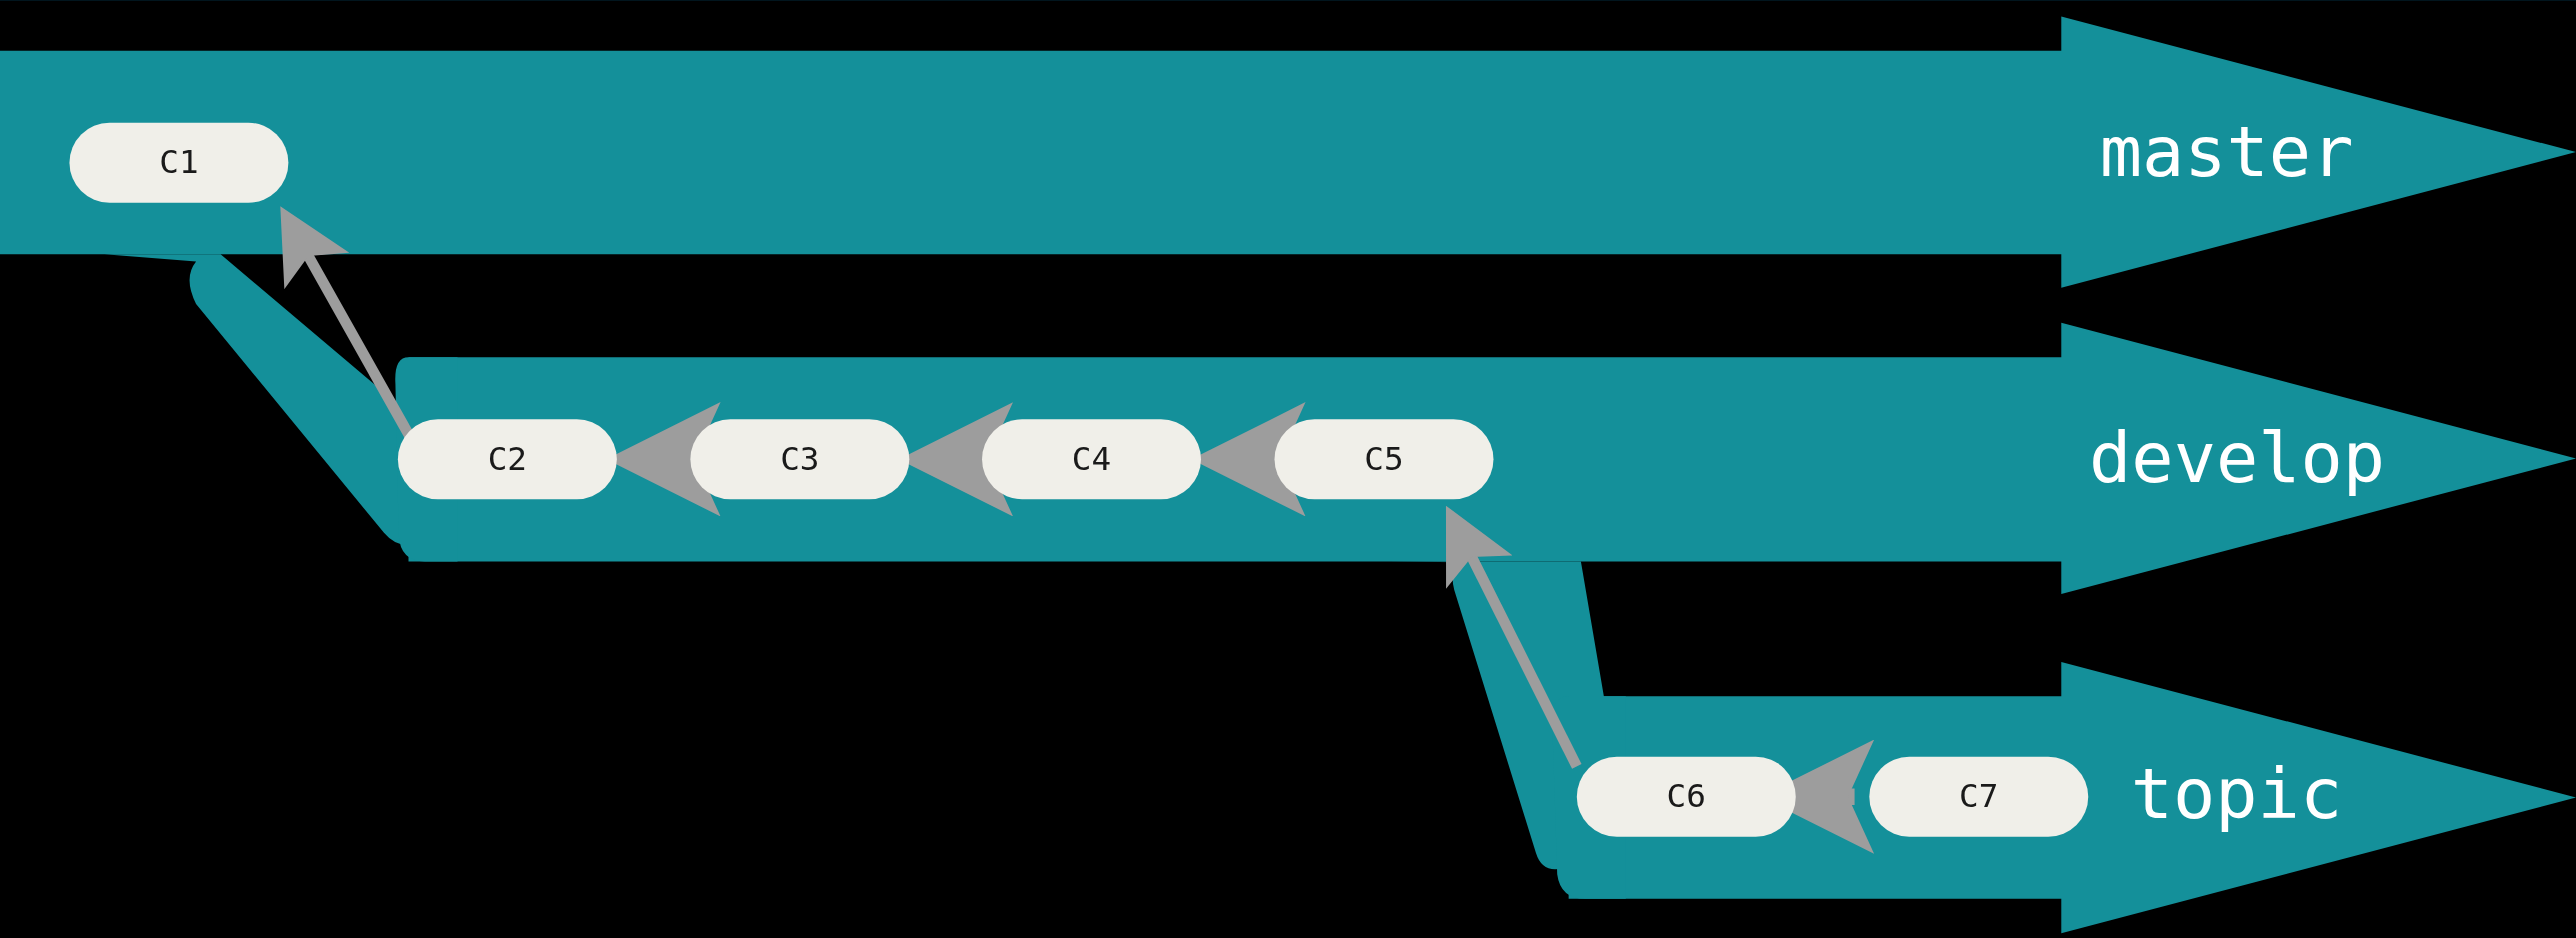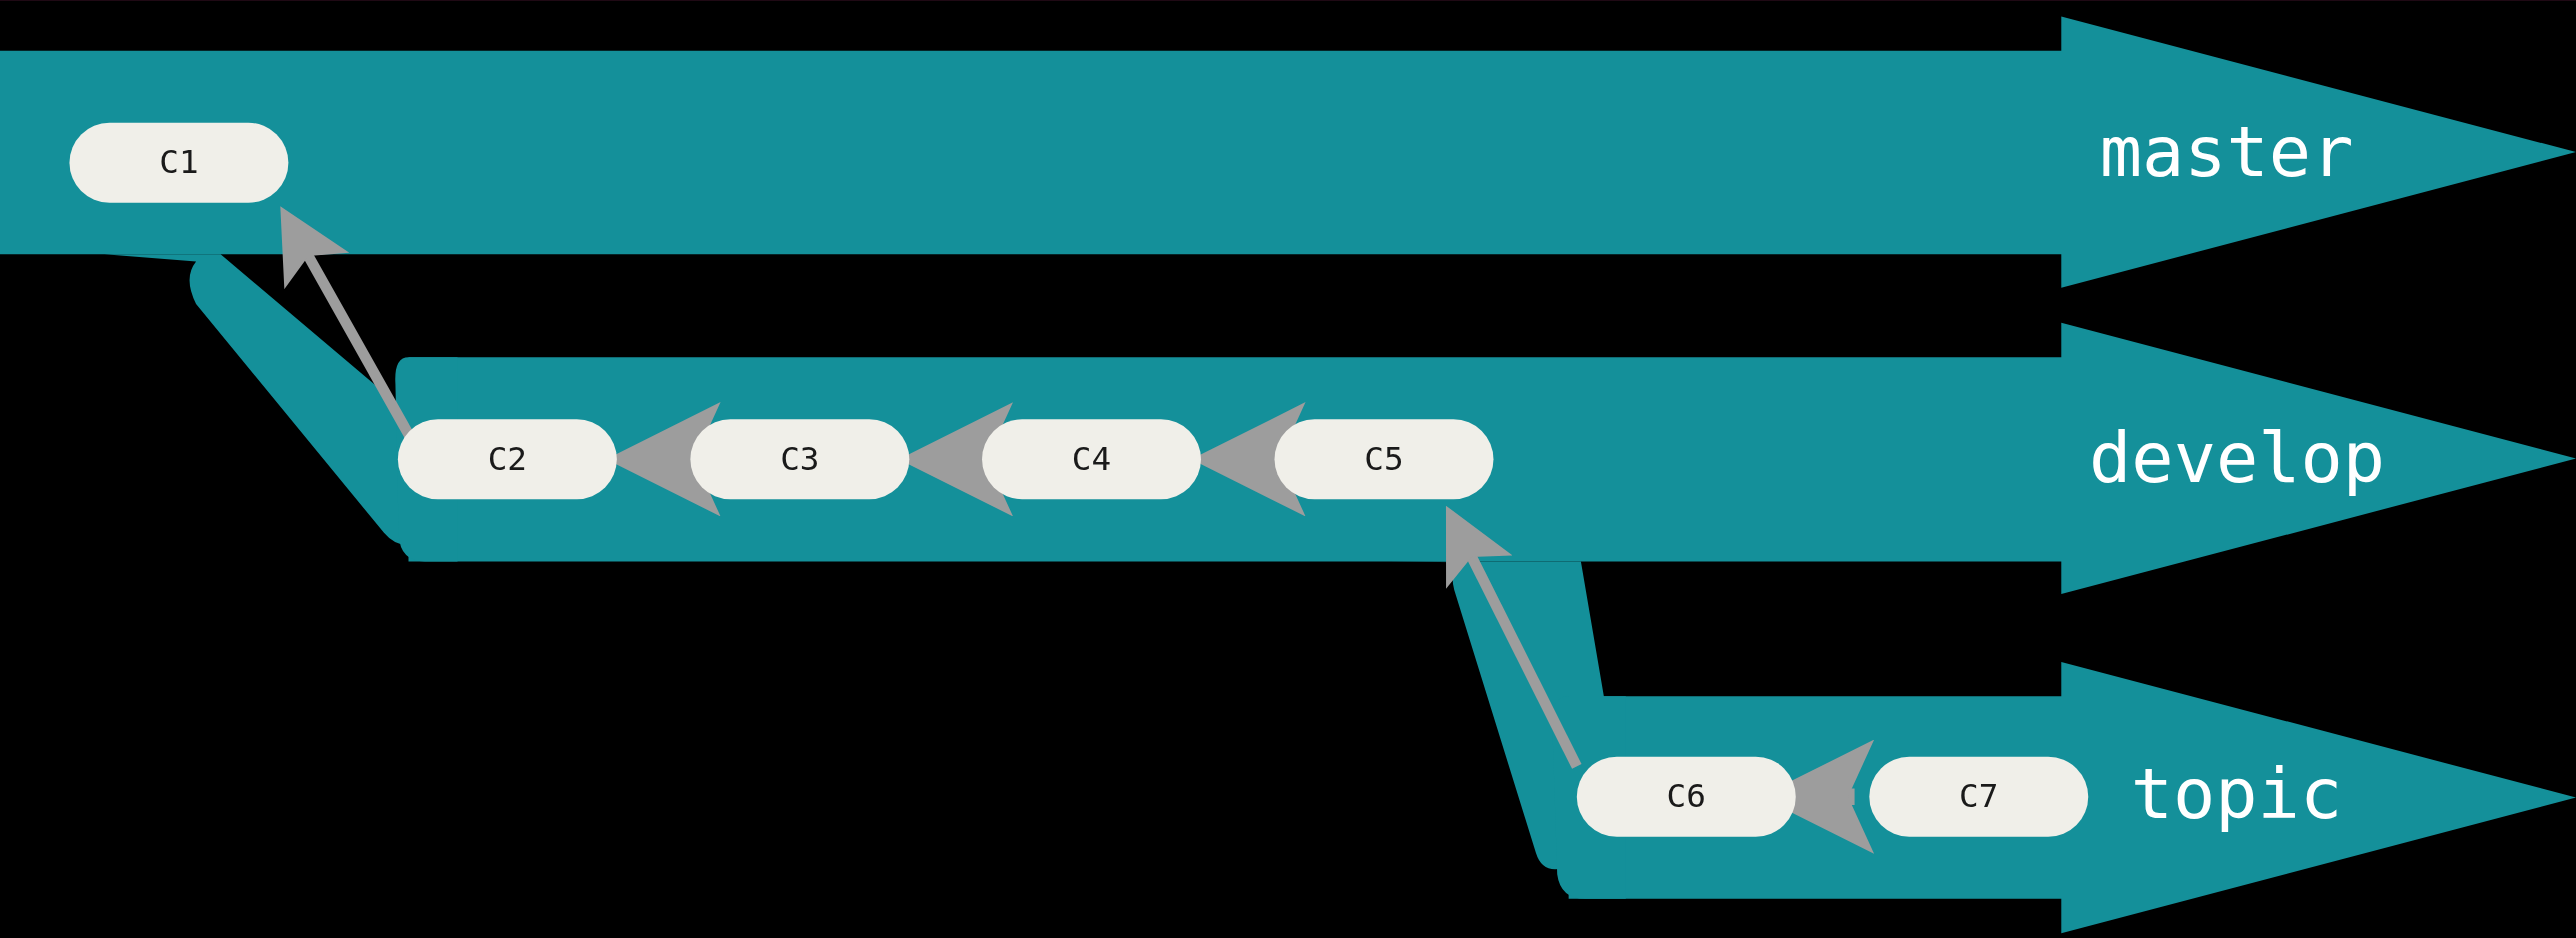--- a/index.html
+++ b/index.html
@@ -11,7 +11,7 @@
     position: relative;
     width: 2576px;
     height: 939px;
-    background: #ec4899;
+    background: #0ea5e9;
     overflow: hidden;
     font-family: "DejaVu Sans Mono", "Liberation Mono", monospace;
   }

